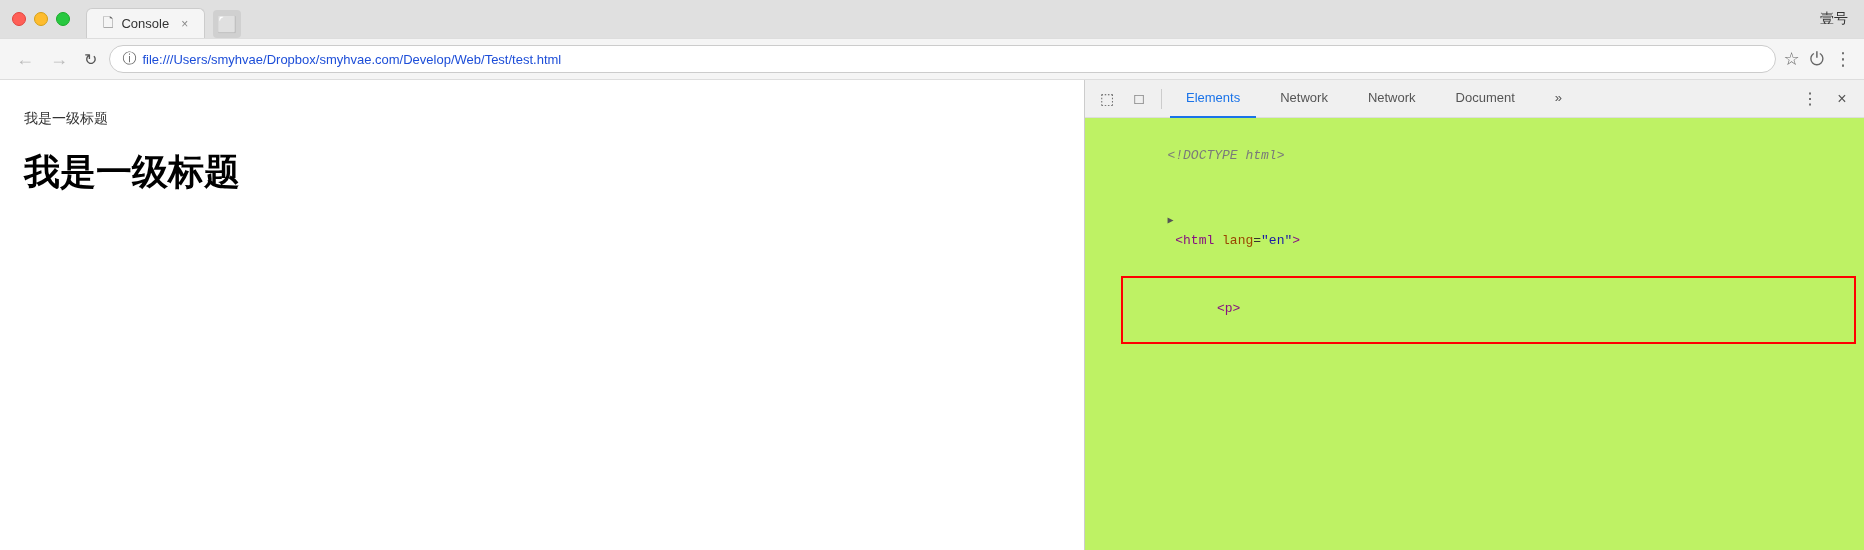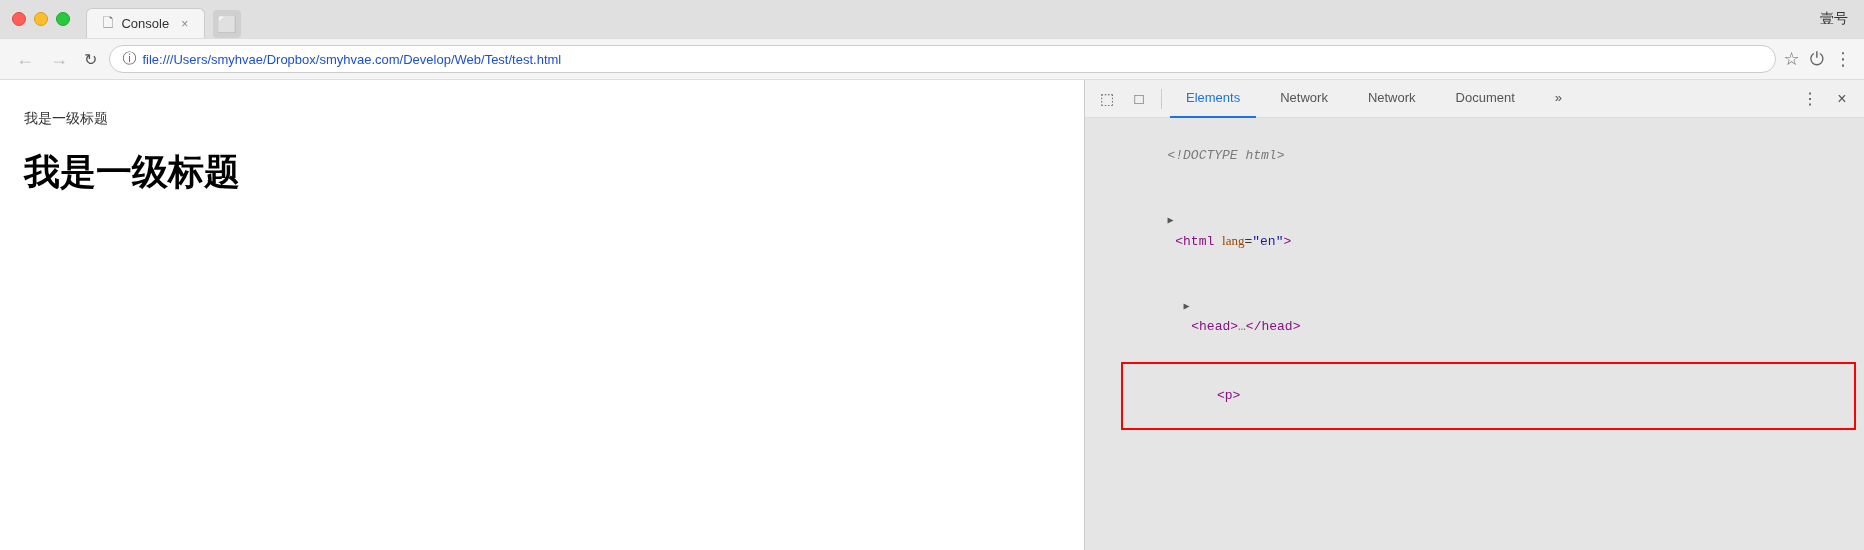--- a/index.html
+++ b/index.html
@@ -138,7 +138,7 @@
       padding: 6px 0;
       font-family: 'Courier New', Courier, monospace;
       font-size: 13px;
-      background: #e5e5e5;
+      background: #bef264;
     }
 
     .code-line {

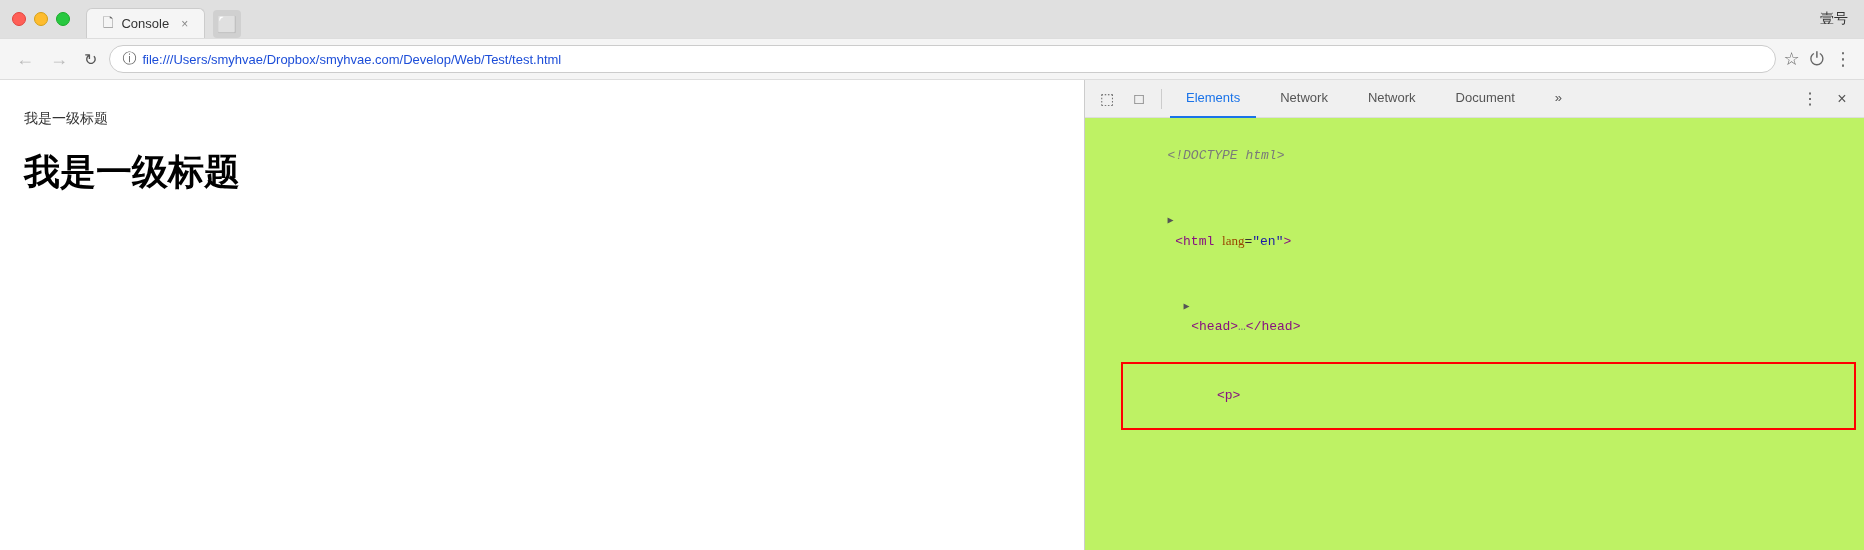--- a/index.html
+++ b/index.html
@@ -252,7 +252,7 @@
 
       <div class="code-line" style="padding-left:20px;">
         <span class="tri-right"></span>
-        <span style="color:#881280;"> &lt;html </span><span style="color:#994500;font-family:Liberation Serif, serif;">lang</span><span style="color:#333;">=</span><span style="color:#1a1aa6;">"en"</span><span style="color:#881280;">&gt;</span>
+        <span style="color:#881280;"> &lt;html </span><span style="color:#994500;">lang</span><span style="color:#333;">=</span><span style="color:#1a1aa6;">"en"</span><span style="color:#881280;">&gt;</span>
       </div>
 
       <div class="code-line" style="padding-left:36px;">

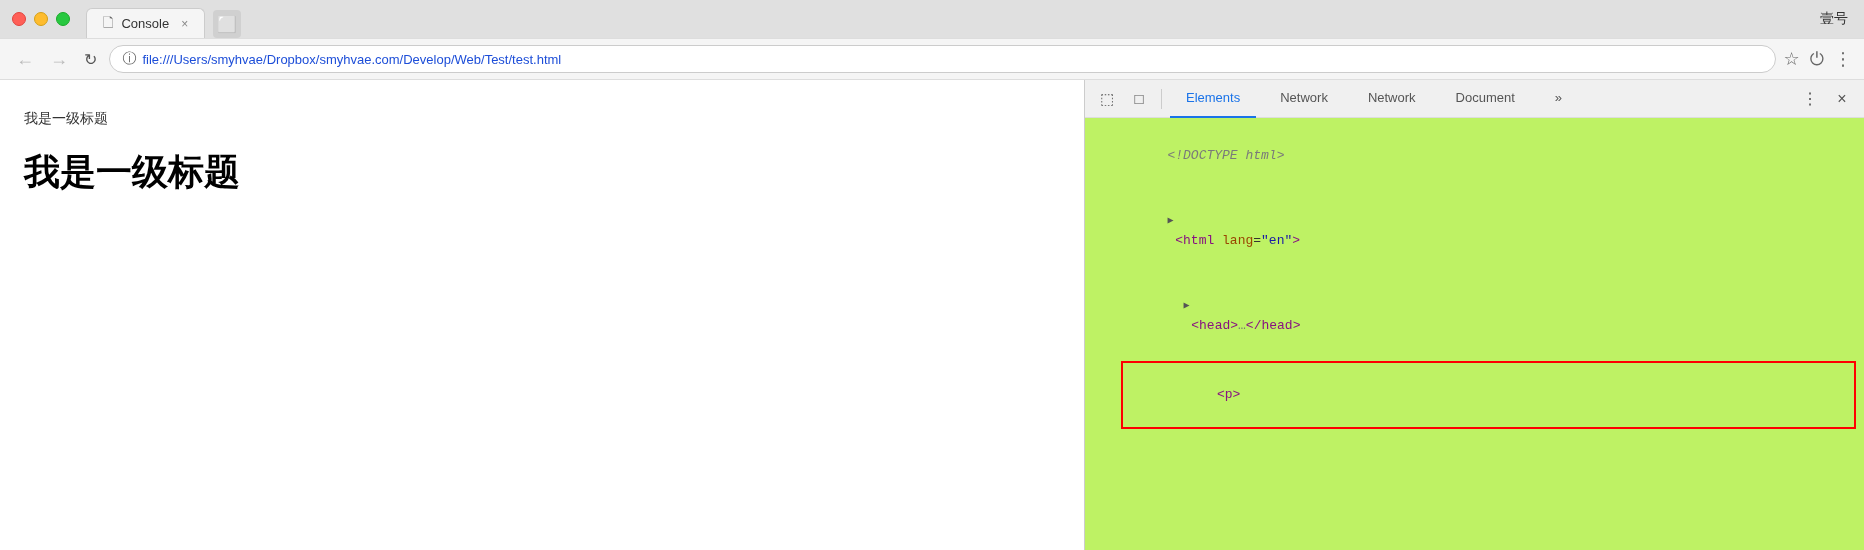--- a/index.html
+++ b/index.html
@@ -255,10 +255,6 @@
         <span style="color:#881280;"> &lt;html </span><span style="color:#994500;">lang</span><span style="color:#333;">=</span><span style="color:#1a1aa6;">"en"</span><span style="color:#881280;">&gt;</span>
       </div>
 
-      <div class="code-line" style="padding-left:36px;">
-        <span class="tri-right"></span>
-        <span style="color:#881280;"> &lt;head&gt;</span><span style="color:#777;">…</span><span style="color:#881280;">&lt;/head&gt;</span>
-      </div>
 
 
       <div style="border: 2px solid red; margin: 2px 8px 2px 36px;">

